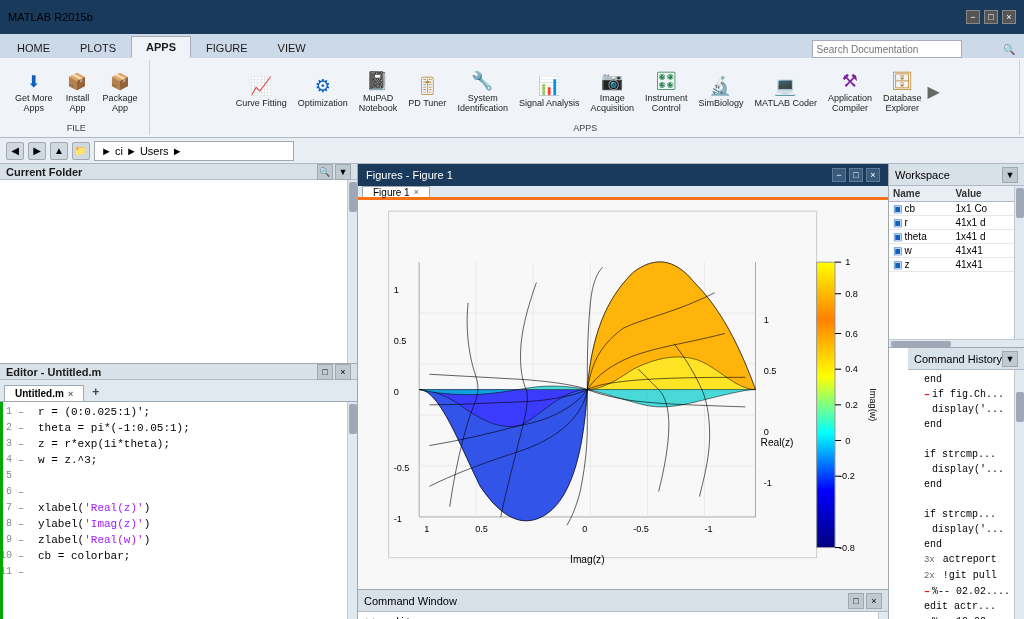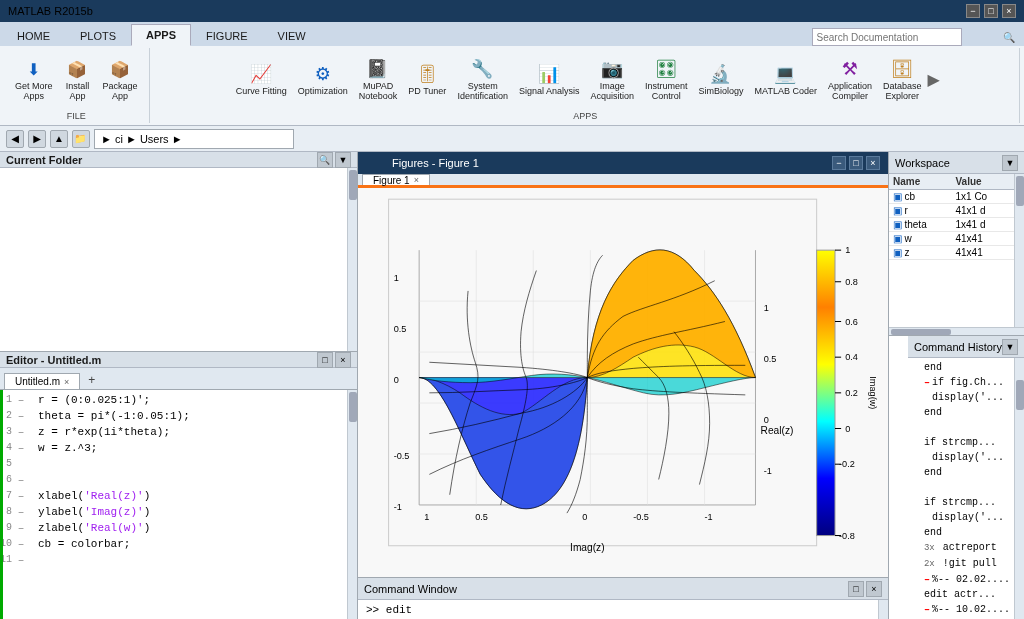--- a/index.html
+++ b/index.html
@@ -6,7 +6,7 @@
     body { font-family: 'Segoe UI', Arial, sans-serif; font-size: 11px; background: #d0d0d0; width: 1024px; height: 619px; overflow: hidden; }
 
     
-    #titlebar { height: 22px; background: #1a3a5c; display: flex; align-items: center; justify-content: space-between; padding: 0 8px; }
+    #titlebar { height: 34px; background: #1a3a5c; display: flex; align-items: center; justify-content: space-between; padding: 0 8px; }
     #titlebar .window-controls { display: flex; gap: 4px; }
     #titlebar .win-btn { width: 14px; height: 14px; background: #555; border: 1px solid #888; font-size: 9px; color: #fff; display: flex; align-items: center; justify-content: center; cursor: pointer; }
 

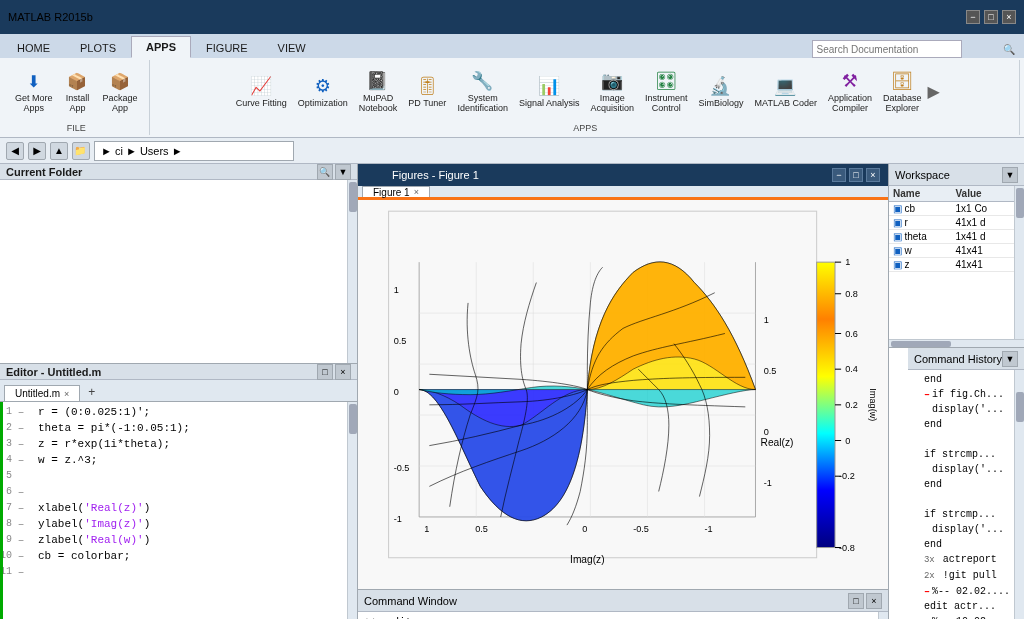--- a/index.html
+++ b/index.html
@@ -68,7 +68,7 @@
     
     #figure-panel { flex: 1; display: flex; flex-direction: column; border-bottom: 1px solid #a0a8b0; }
     #figure-header { height: 22px; background: #1a3a5c; display: flex; align-items: center; padding: 0 8px; justify-content: space-between; }
-    #figure-header .fig-title { color: #fff; font-size: 11px; margin-left: 26px; }
+    #figure-header .fig-title { color: #fff; font-size: 11px; }
     #figure-header .fig-controls { display: flex; gap: 3px; }
     .fig-ctrl-btn { width: 14px; height: 14px; background: #3a5a7c; border: 1px solid #5a7a9c; color: #fff; font-size: 9px; display: flex; align-items: center; justify-content: center; cursor: pointer; }
     #figure-tabs { height: 14px; background: #e0e8f0; display: flex; padding-left: 4px; border-bottom: 3px solid #f97316; }

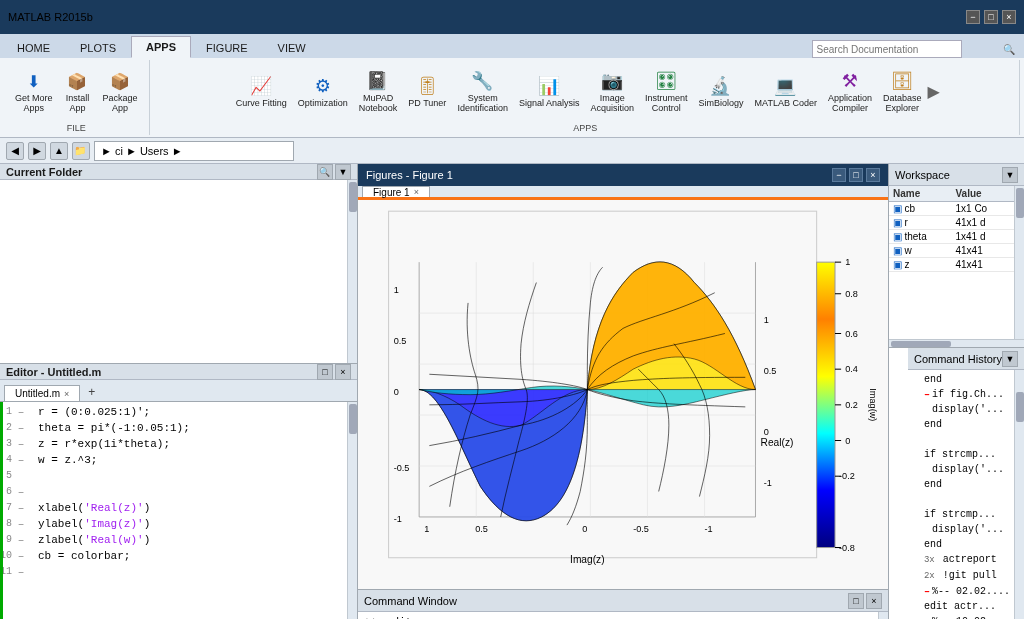--- a/index.html
+++ b/index.html
@@ -47,7 +47,7 @@
 
     
     #editor-panel { flex: 1; display: flex; flex-direction: column; }
-    .tab-bar { height: 22px; background: #e0e8f0; display: flex; align-items: flex-end; padding-left: 4px; border-bottom: 1px solid #a0a8b0; }
+    .tab-bar { height: 22px; background: #e0e8f0; display: flex; align-items: flex-end; padding-left: 4px; border-bottom: 1px solid #a0a8b0; font-weight: bold; }
     .editor-tab { padding: 2px 10px; font-size: 10px; cursor: pointer; background: #c8d4e0; border: 1px solid #a0a8b0; border-bottom: none; margin-right: 2px; display: flex; align-items: center; gap: 4px; }
     .editor-tab.active { background: #fff; }
     .editor-tab .close-x { font-size: 9px; color: #666; cursor: pointer; }

